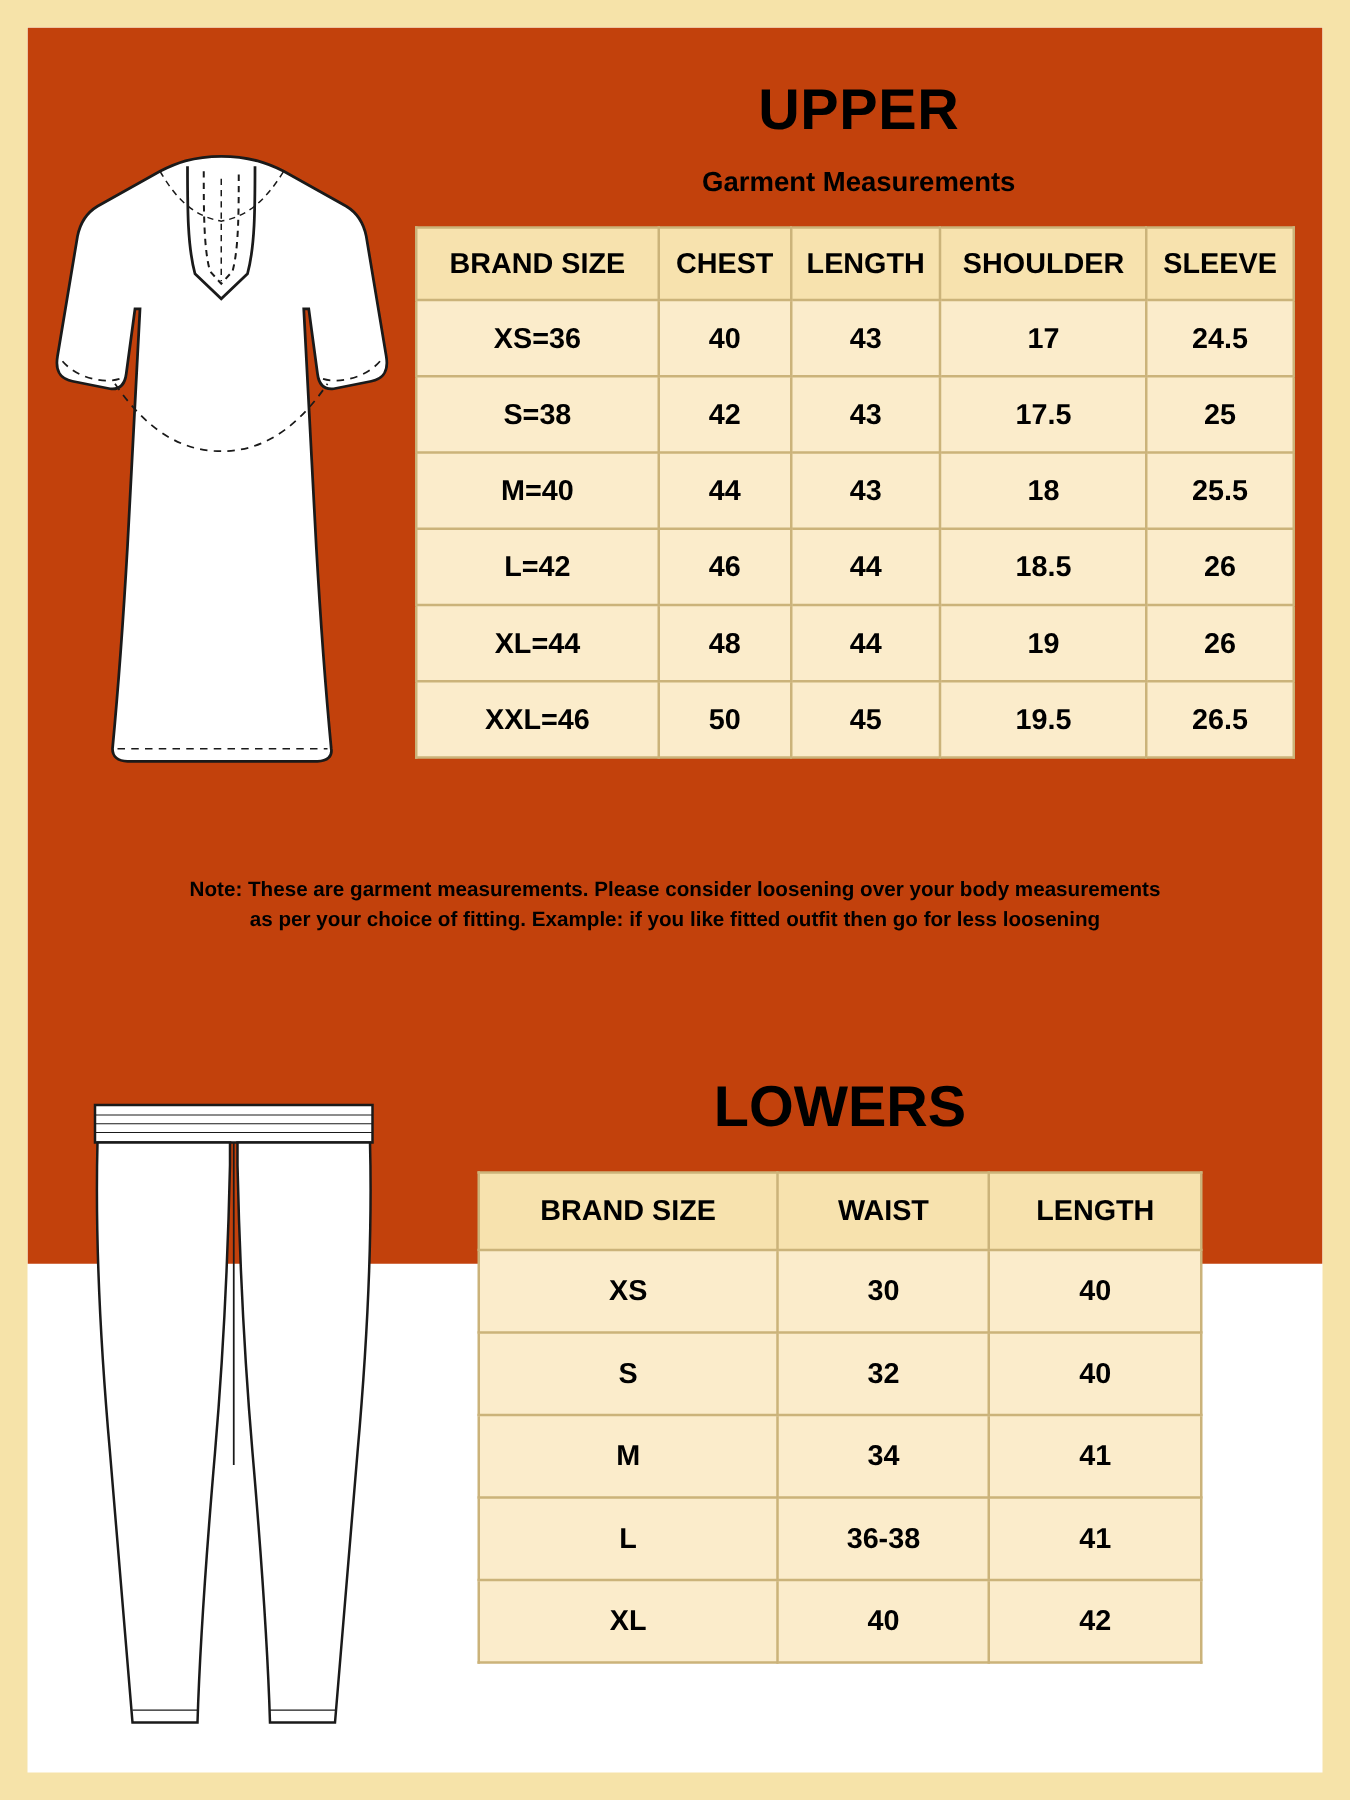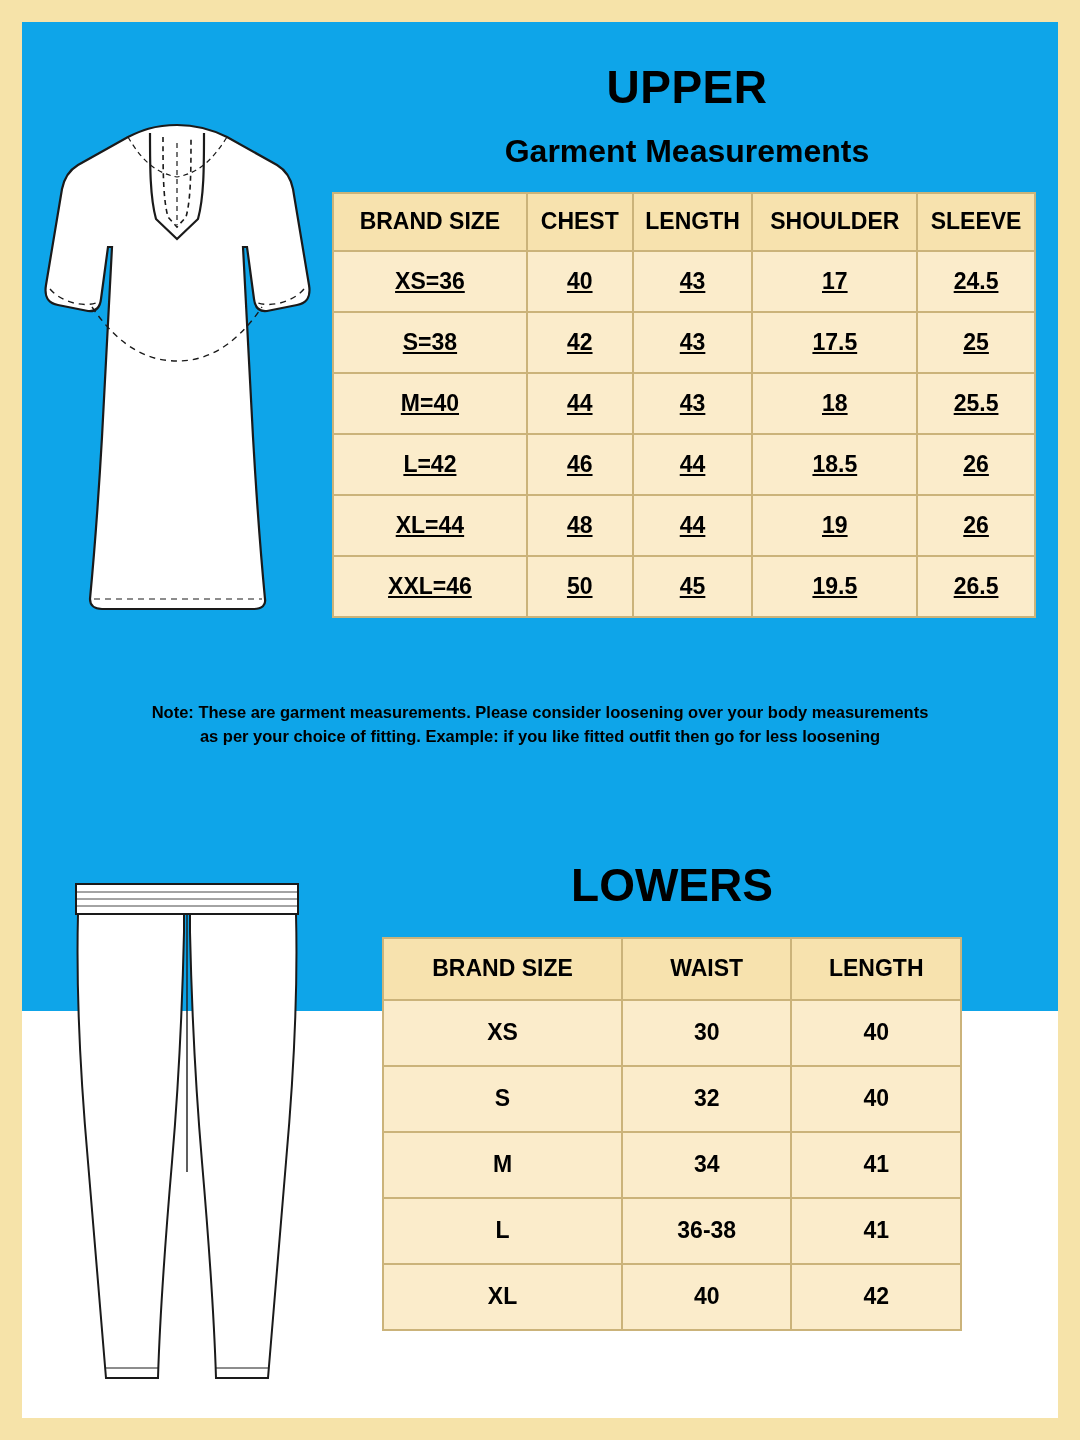--- a/index.html
+++ b/index.html
@@ -23,7 +23,7 @@
     position: relative;
     width: 1036px;
     height: 989px;
-    background: #0ea5e9;
+    background: #c2410c;
   }
 
   

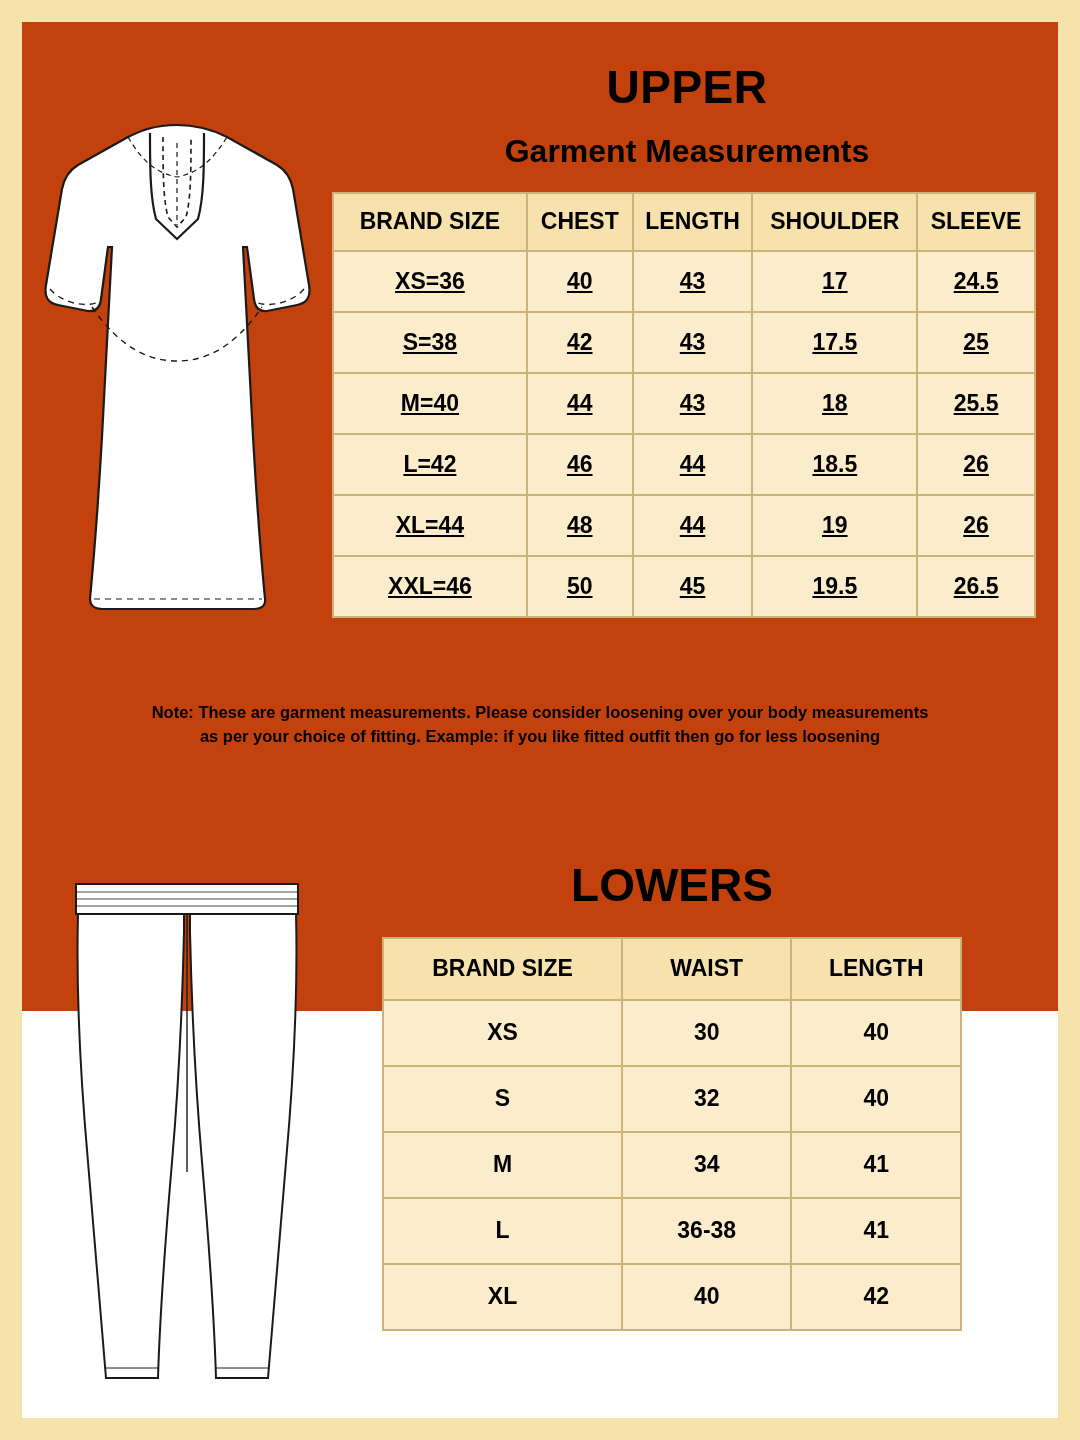--- a/index.html
+++ b/index.html
@@ -58,7 +58,7 @@
   }
   .subtitle-upper {
     text-align: center;
-    font-size: 32px;
+    font-size: 22px;
     font-weight: bold;
     color: #000;
     margin-top: 20px;

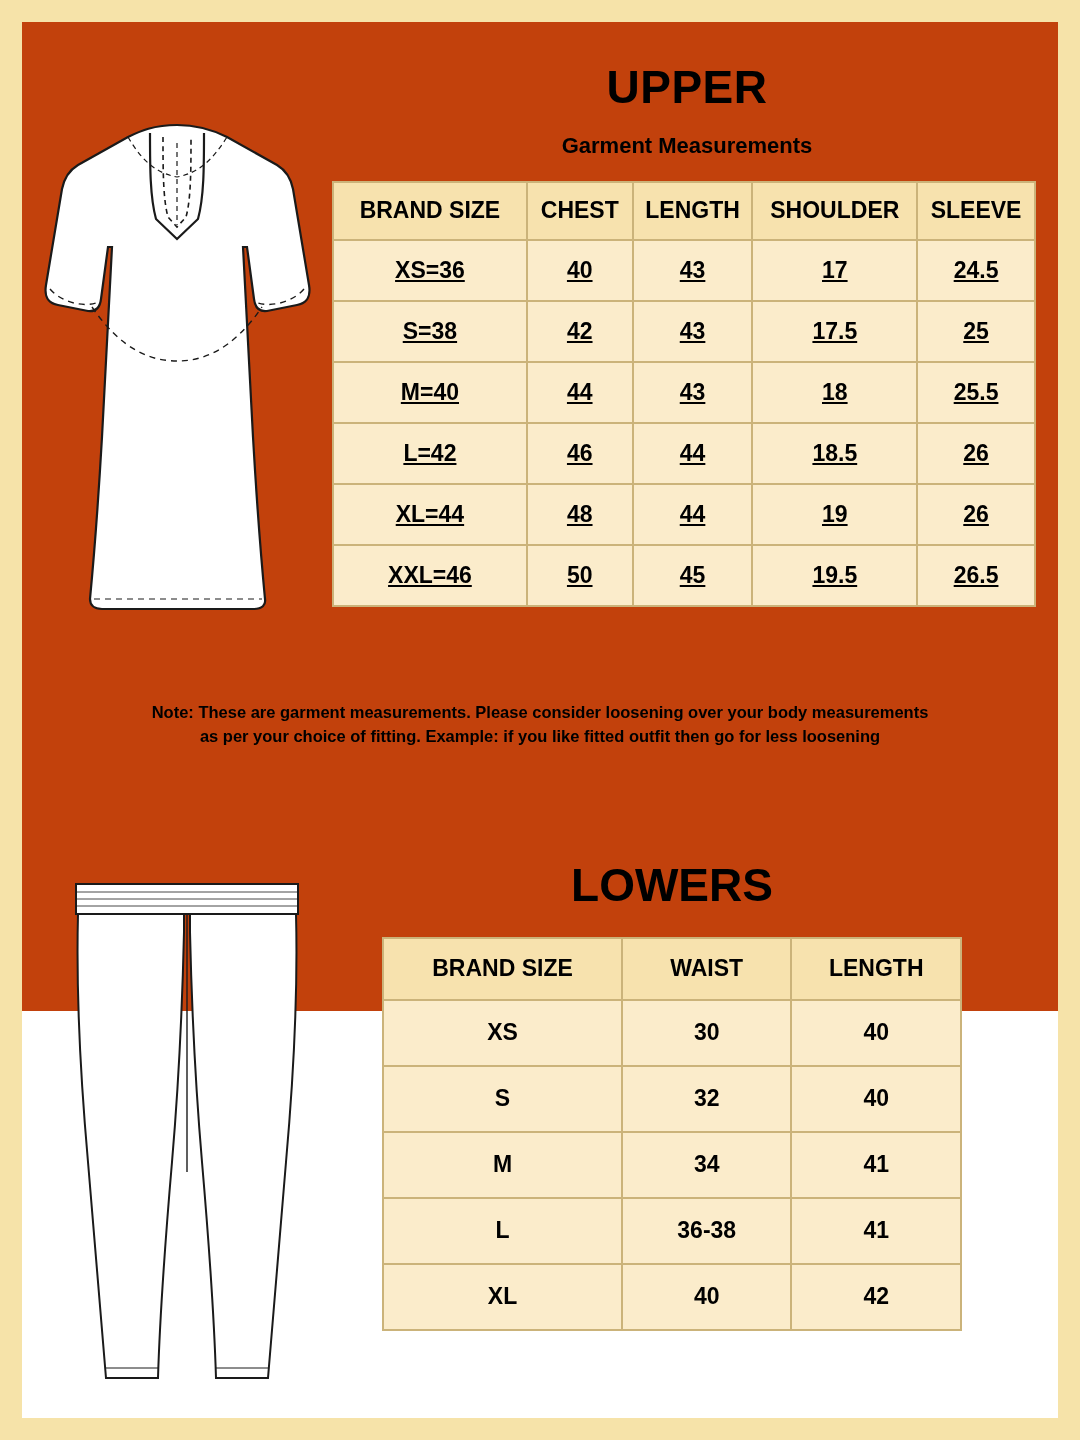--- a/index.html
+++ b/index.html
@@ -90,7 +90,6 @@
     background: #fbeccb;
     font-size: 23px;
     height: 61px;
-    text-decoration: underline;
   }
   #upper-table td.brand { background: #fbeccb; }
 

